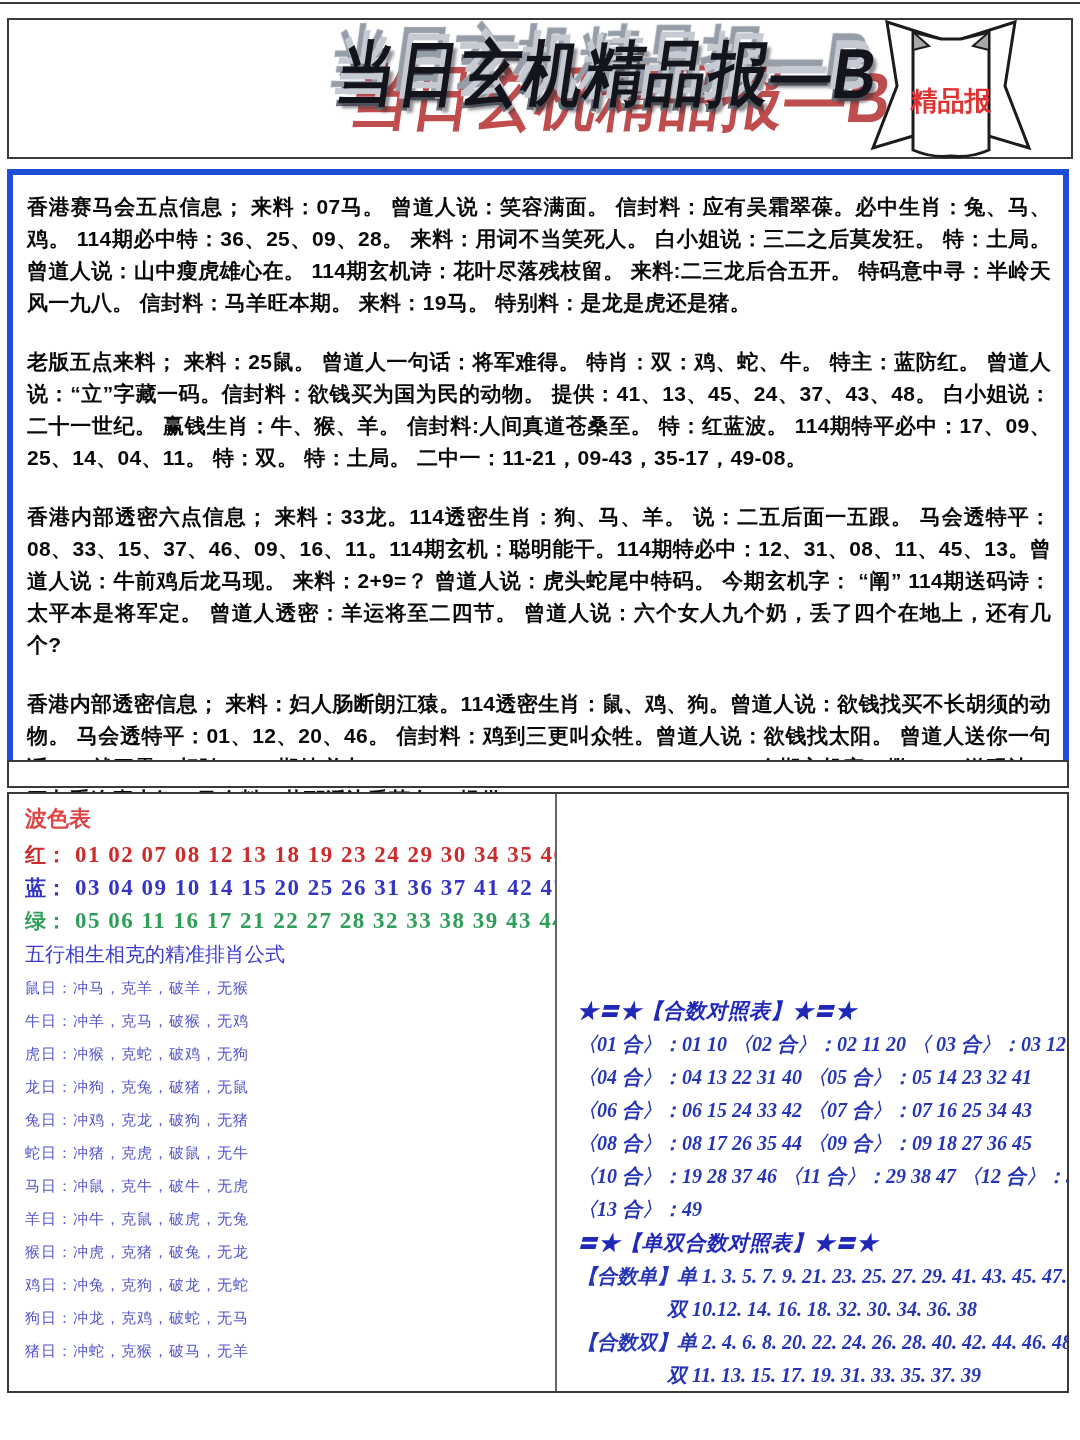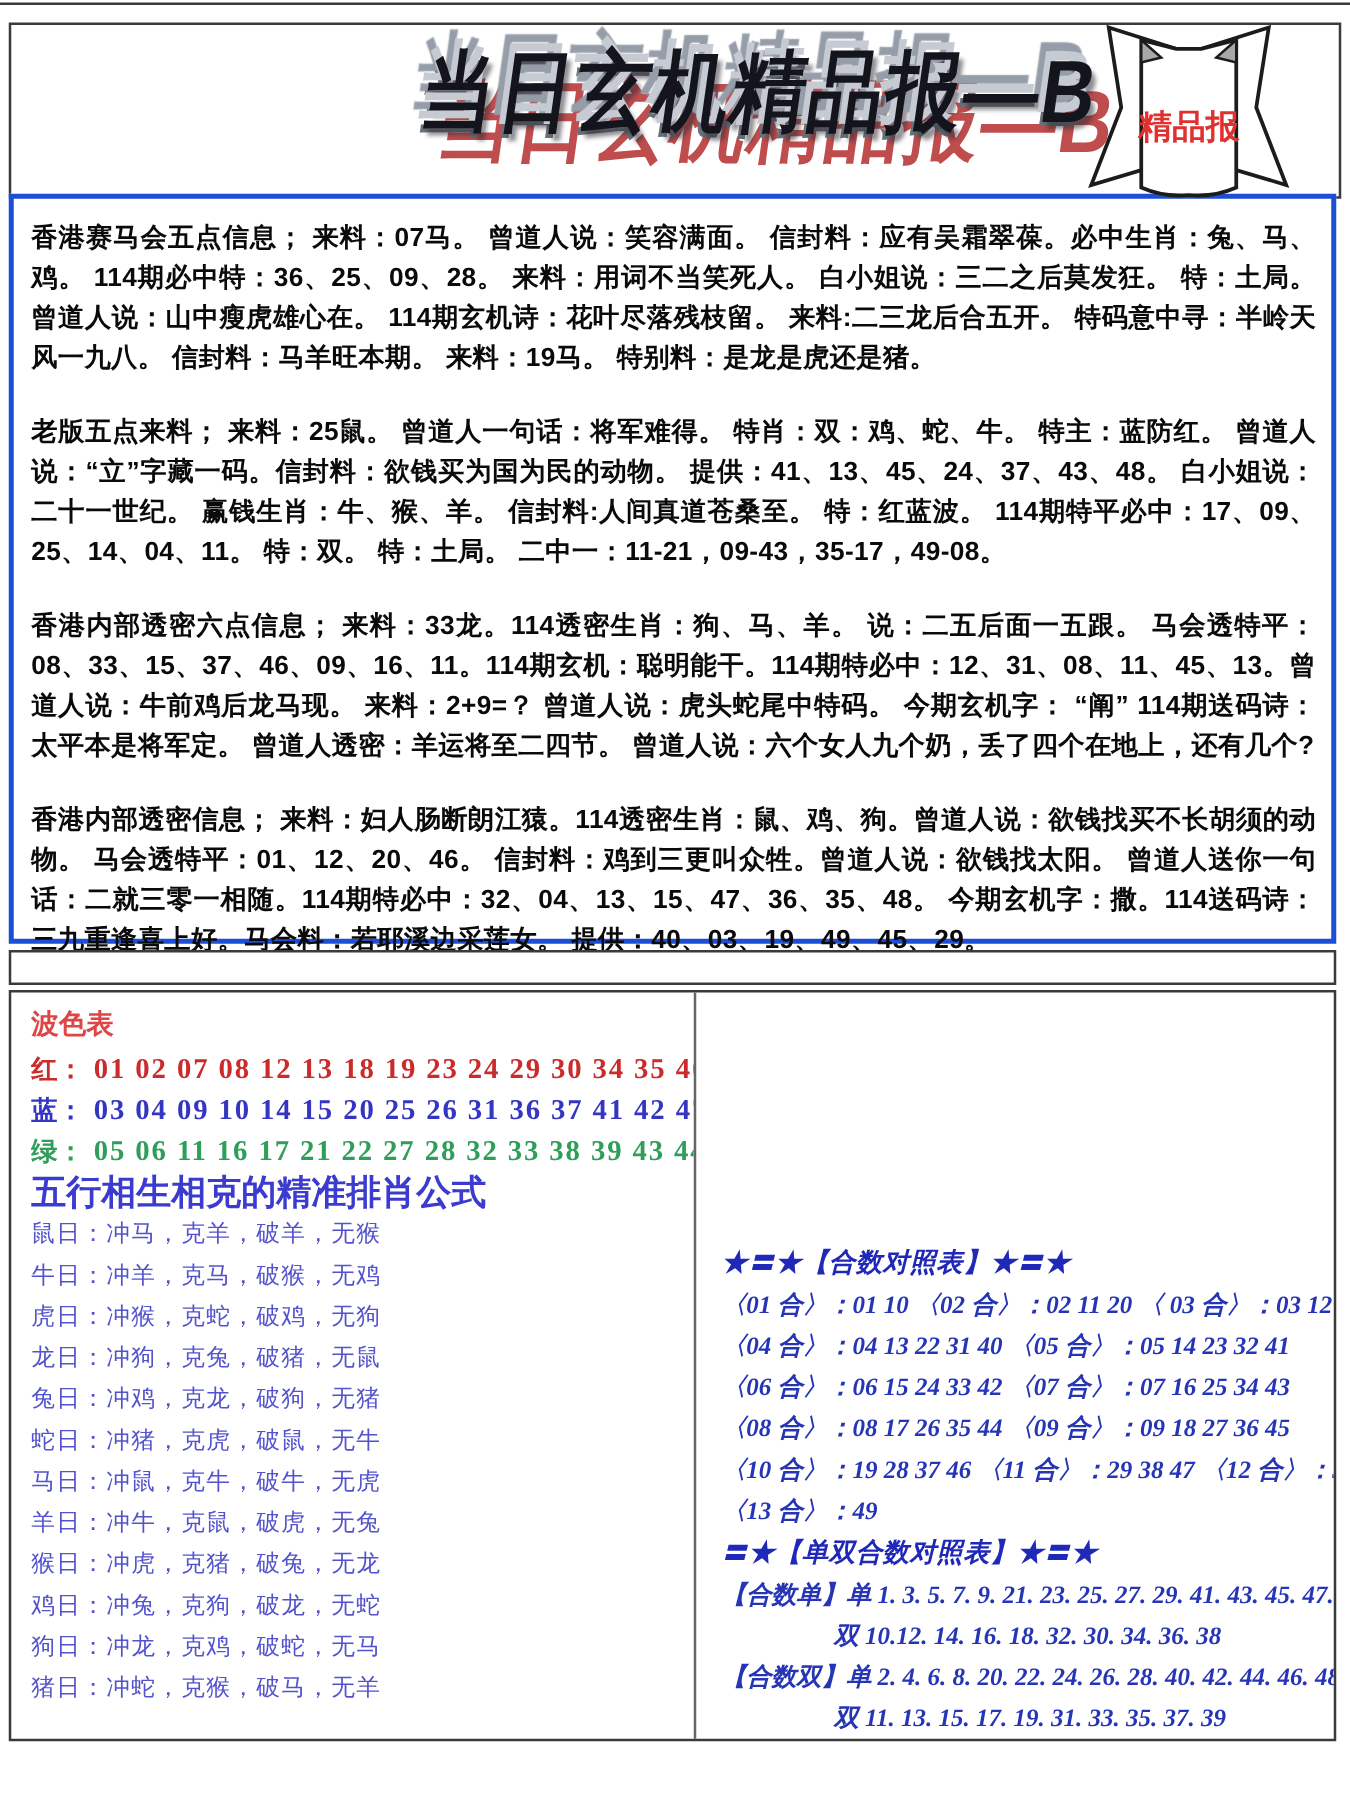--- a/index.html
+++ b/index.html
@@ -20,8 +20,8 @@
     text-shadow:-5px -7px 0 #c6cad2,-10px -13px 1px #959da8,4px 5px 3px rgba(45,45,55,.55),-2px 3px 0 #6a7078;}
   .ribbon{position:absolute;left:845px;top:10px;width:212px;height:152px;z-index:3;}
   
-  .tips-section{position:absolute;left:7px;top:155px;width:1062px;height:600px;
-    border:4px solid #1d4ed8;box-sizing:border-box;background:#fff;
+  .tips-section{position:absolute;left:7px;top:169px;width:1062px;height:600px;
+    border:6px solid #1d4ed8;box-sizing:border-box;background:#fff;
     padding:16px 12px 0 14px;}
   .tips-section p{margin:0 0 27px 0;font-size:21px;font-weight:bold;color:#0a0a0a;
     line-height:32px;letter-spacing:.3px;text-align:justify;}

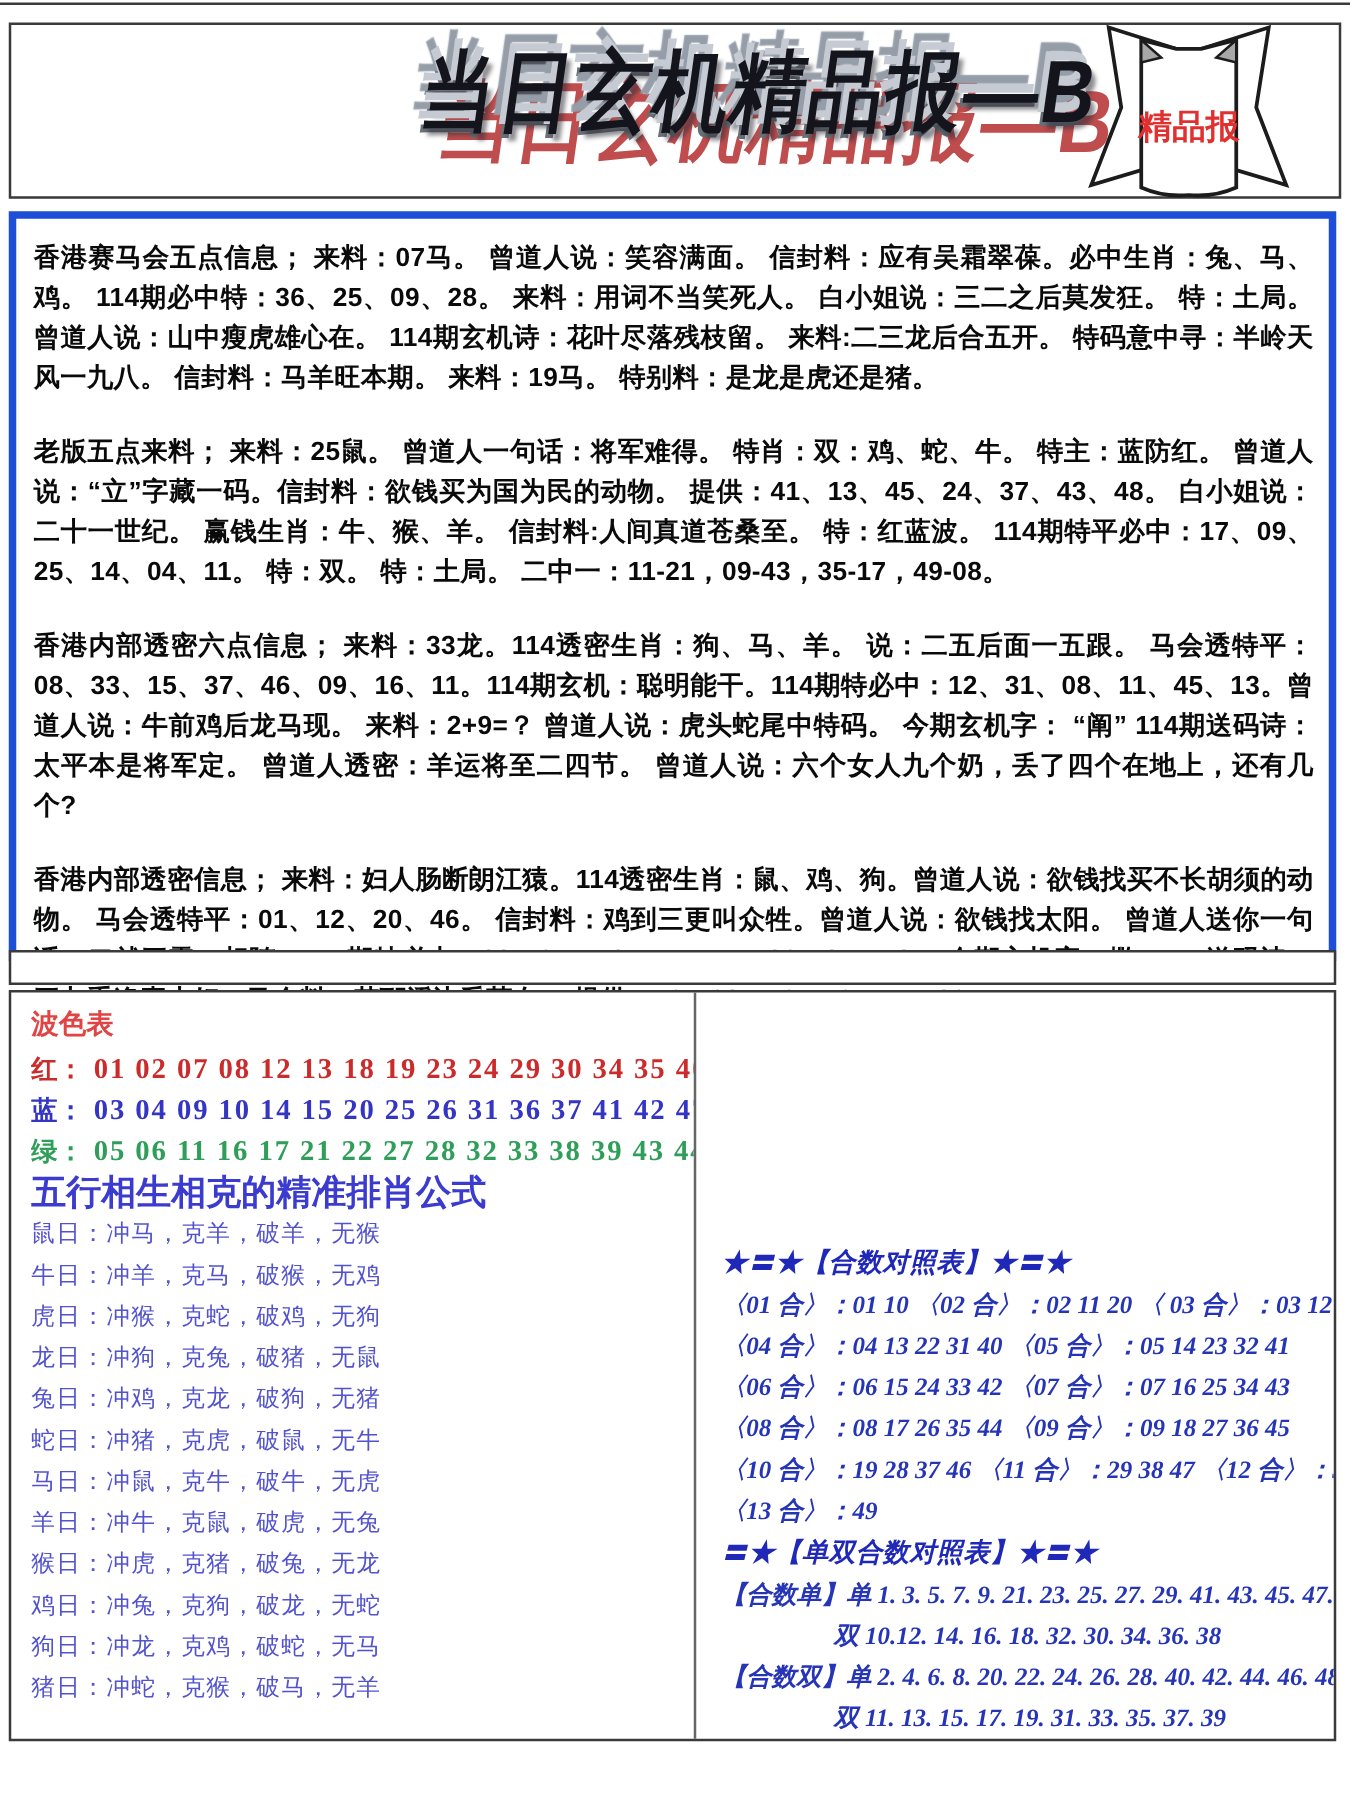--- a/index.html
+++ b/index.html
@@ -41,7 +41,7 @@
   .row-red .wave-label,.row-red .wave-nums{color:#cc2b2b;}
   .row-blue .wave-label,.row-blue .wave-nums{color:#3535c4;}
   .row-green .wave-label,.row-green .wave-nums{color:#2f9e58;}
-  .formula-title{color:#3b3bd0;font-size:28px;font-weight:bold;height:34px;line-height:34px;}
+  .formula-title{color:#3b3bd0;font-size:20px;font-weight:normal;height:34px;line-height:34px;}
   .formula-line{color:#5353cd;font-size:19px;height:33px;line-height:33px;letter-spacing:1px;}
   .rheader{font-size:21px;font-weight:bold;height:34px;line-height:34px;letter-spacing:.5px;color:#2028b8;}
   .rrow{height:33px;line-height:33px;font-size:20px;font-weight:bold;

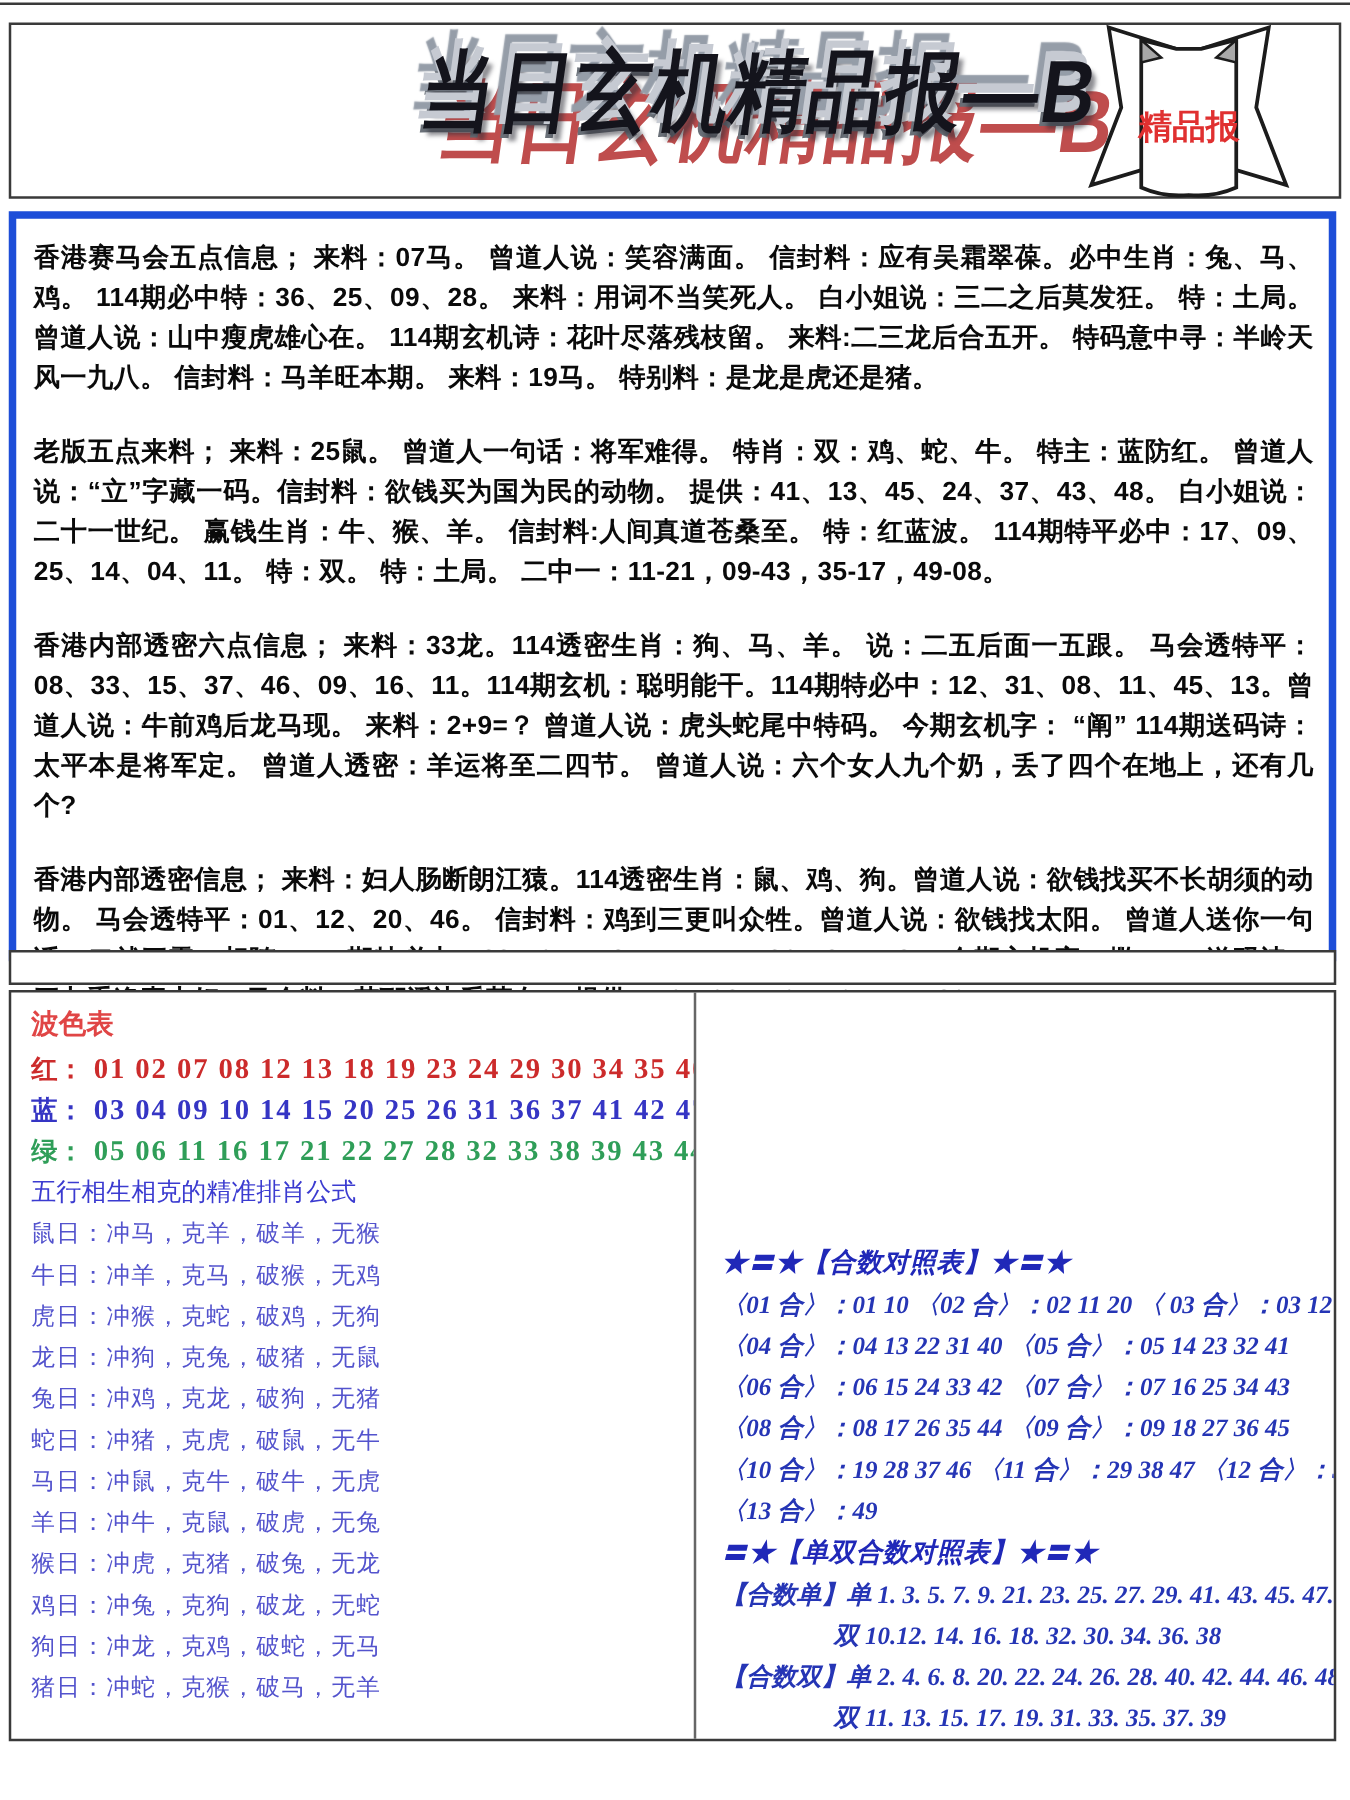--- a/index.html
+++ b/index.html
@@ -42,7 +42,7 @@
   .row-blue .wave-label,.row-blue .wave-nums{color:#3535c4;}
   .row-green .wave-label,.row-green .wave-nums{color:#2f9e58;}
   .formula-title{color:#3b3bd0;font-size:20px;font-weight:normal;height:34px;line-height:34px;}
-  .formula-line{color:#5353cd;font-size:19px;height:33px;line-height:33px;letter-spacing:1px;}
+  .formula-line{color:#5353cd;font-size:15px;height:33px;line-height:33px;letter-spacing:1px;}
   .rheader{font-size:21px;font-weight:bold;height:34px;line-height:34px;letter-spacing:.5px;color:#2028b8;}
   .rrow{height:33px;line-height:33px;font-size:20px;font-weight:bold;
     font-family:"Liberation Serif",serif;white-space:nowrap;color:#2535b5;}

